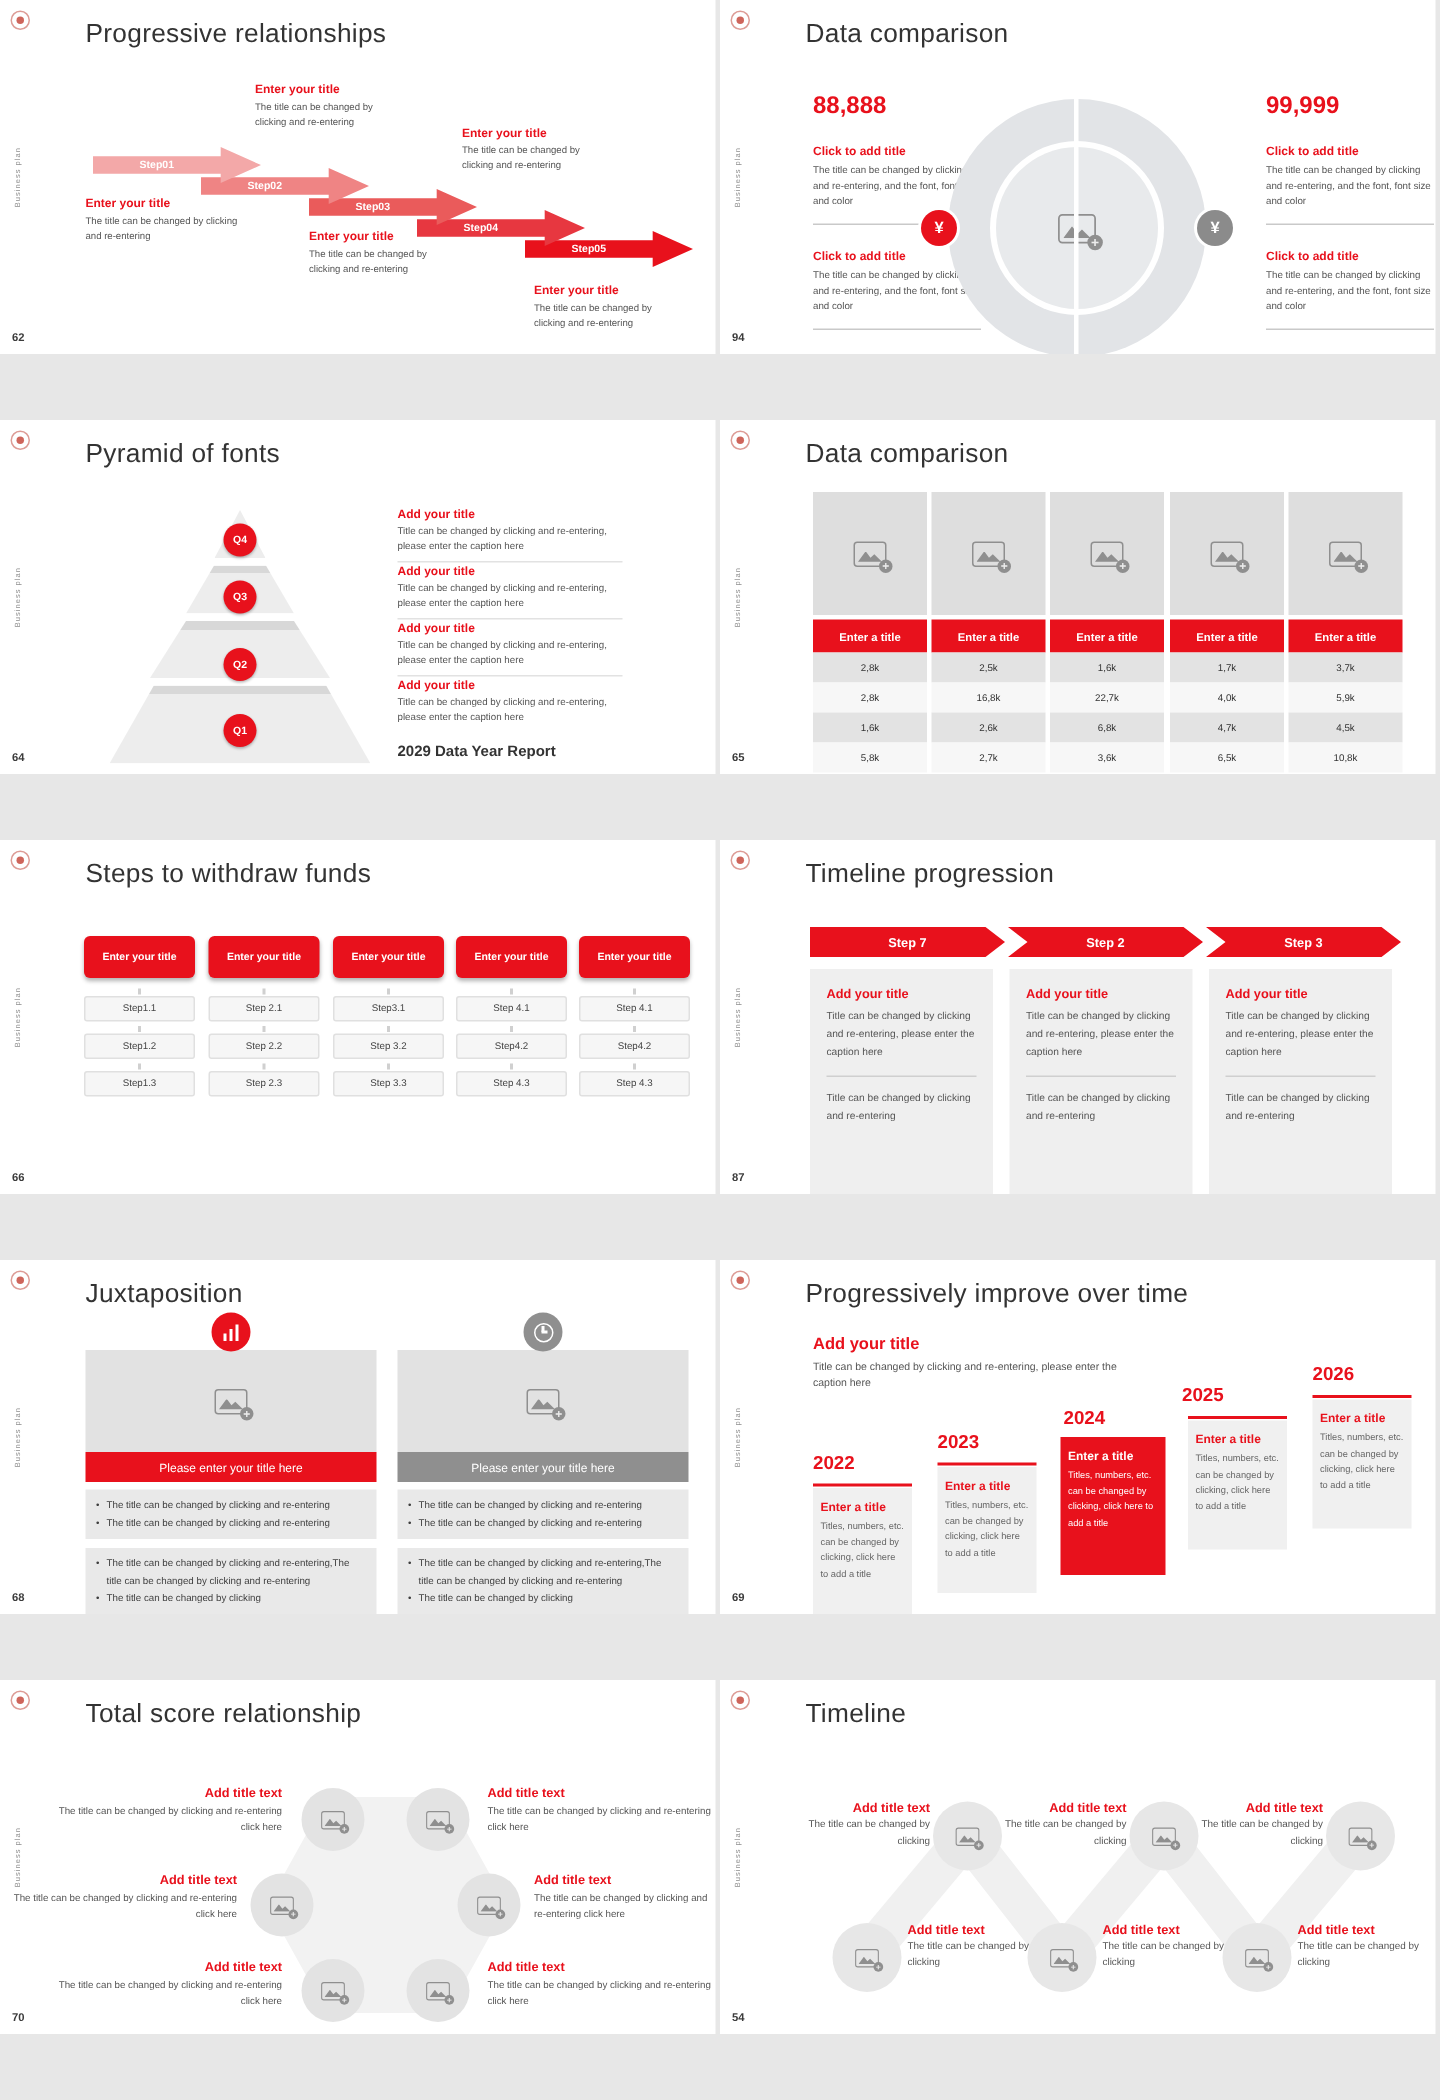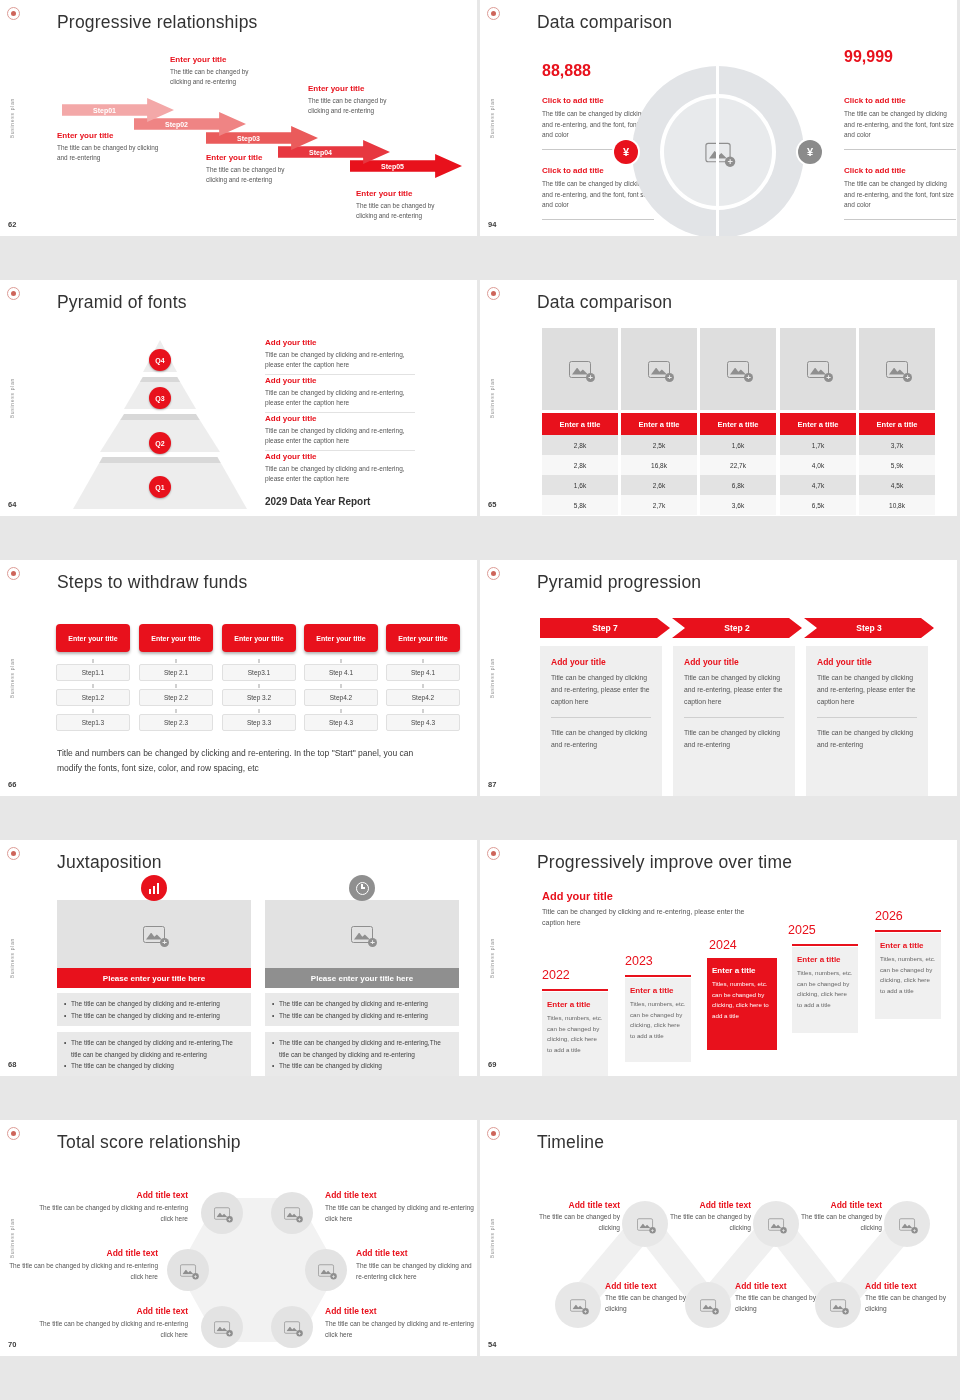--- a/index.html
+++ b/index.html
@@ -158,7 +158,7 @@
   <span class="vt">Business plan</span>
   <div class="st">Data comparison</div>
   <div class="num" style="left:62px;top:62px">88,888</div>
-  <div class="num" style="left:364px;top:48px">99,999</div>
+  <div class="num" style="left:364px;top:62px">99,999</div>
   <div class="itm" style="left:62px;top:96px">
       <span class="h">Click to add title</span>
       <span class="b">The title can be changed by clicking and re-entering, and the font, font size and color</span>

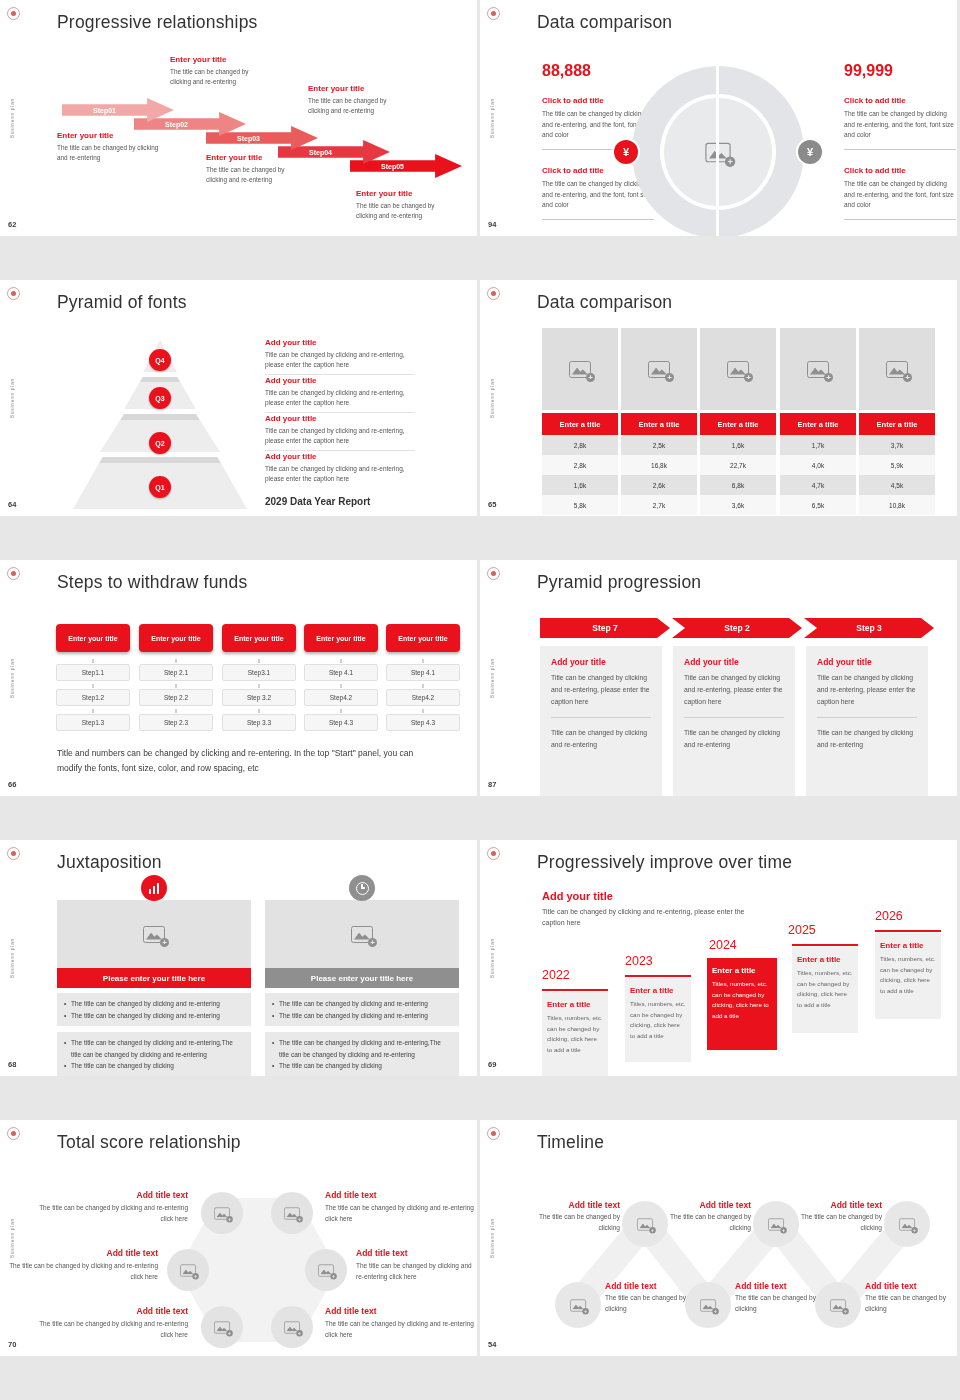--- a/index.html
+++ b/index.html
@@ -325,7 +325,7 @@
 <div class="slide" id="s67" style="left:480px;top:560px">
   <span class="seal"></span>
   <span class="vt">Business plan</span>
-  <div class="st">Pyramid progression</div>
+  <div class="st">Timeline progression</div>
   <div class="ar a1" style="left:60px">Step 7</div>
   <div class="ar a2" style="left:192px">Step 2</div>
   <div class="ar a2" style="left:324px">Step 3</div>

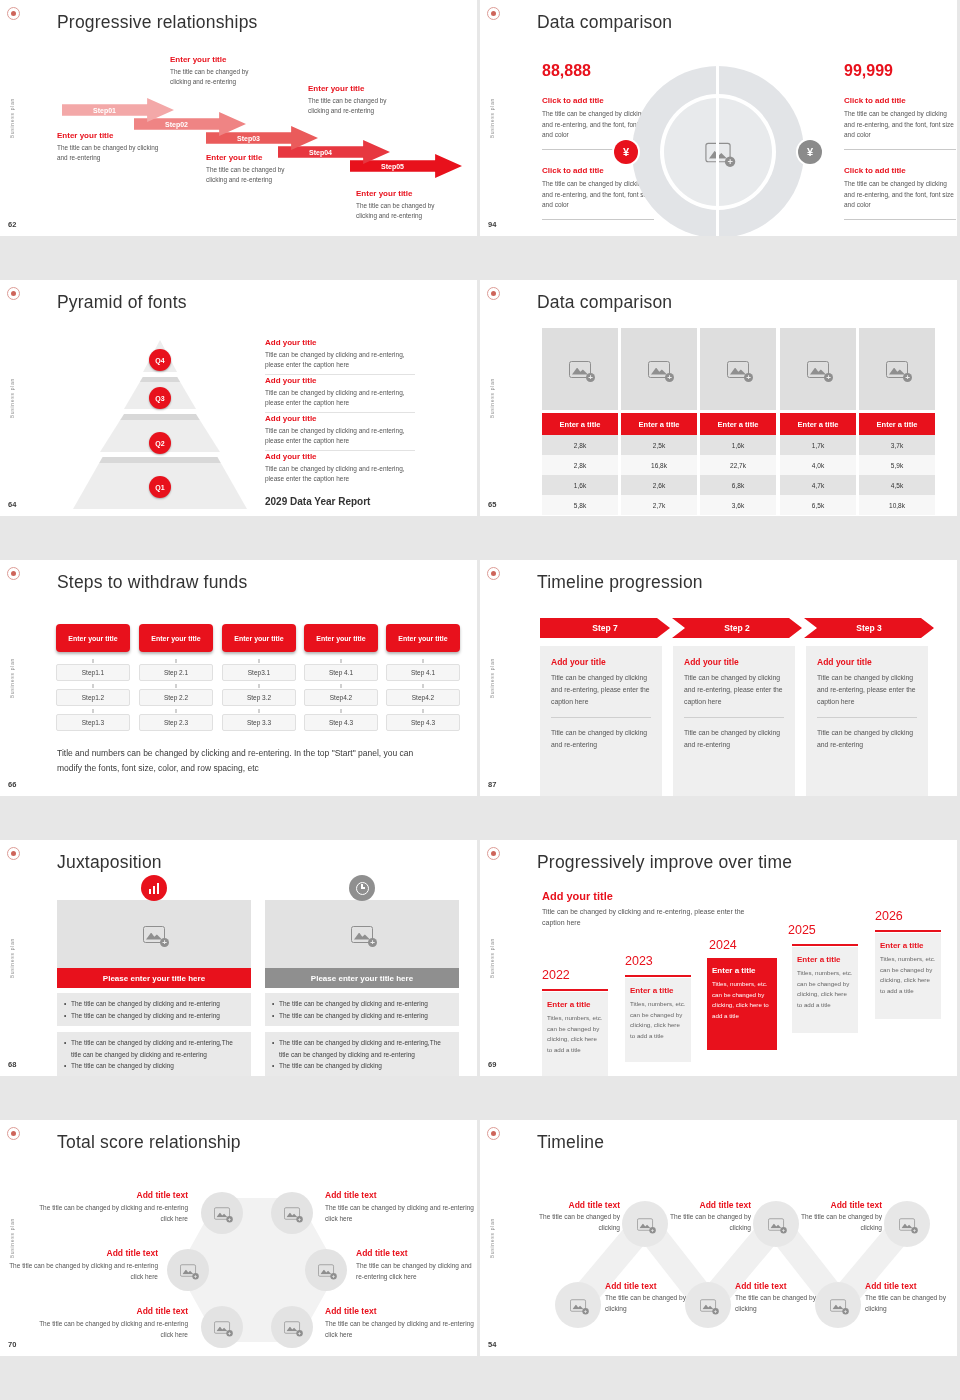--- a/index.html
+++ b/index.html
@@ -318,7 +318,6 @@
     <div class="sb">Step4.2</div>
     <div class="sb">Step 4.3</div>
   </div>
-  <div class="note">Title and numbers can be changed by clicking and re-entering. In the top "Start" panel, you can modify the fonts, font size, color, and row spacing, etc</div>
   <div class="pn">66</div>
 </div>
 

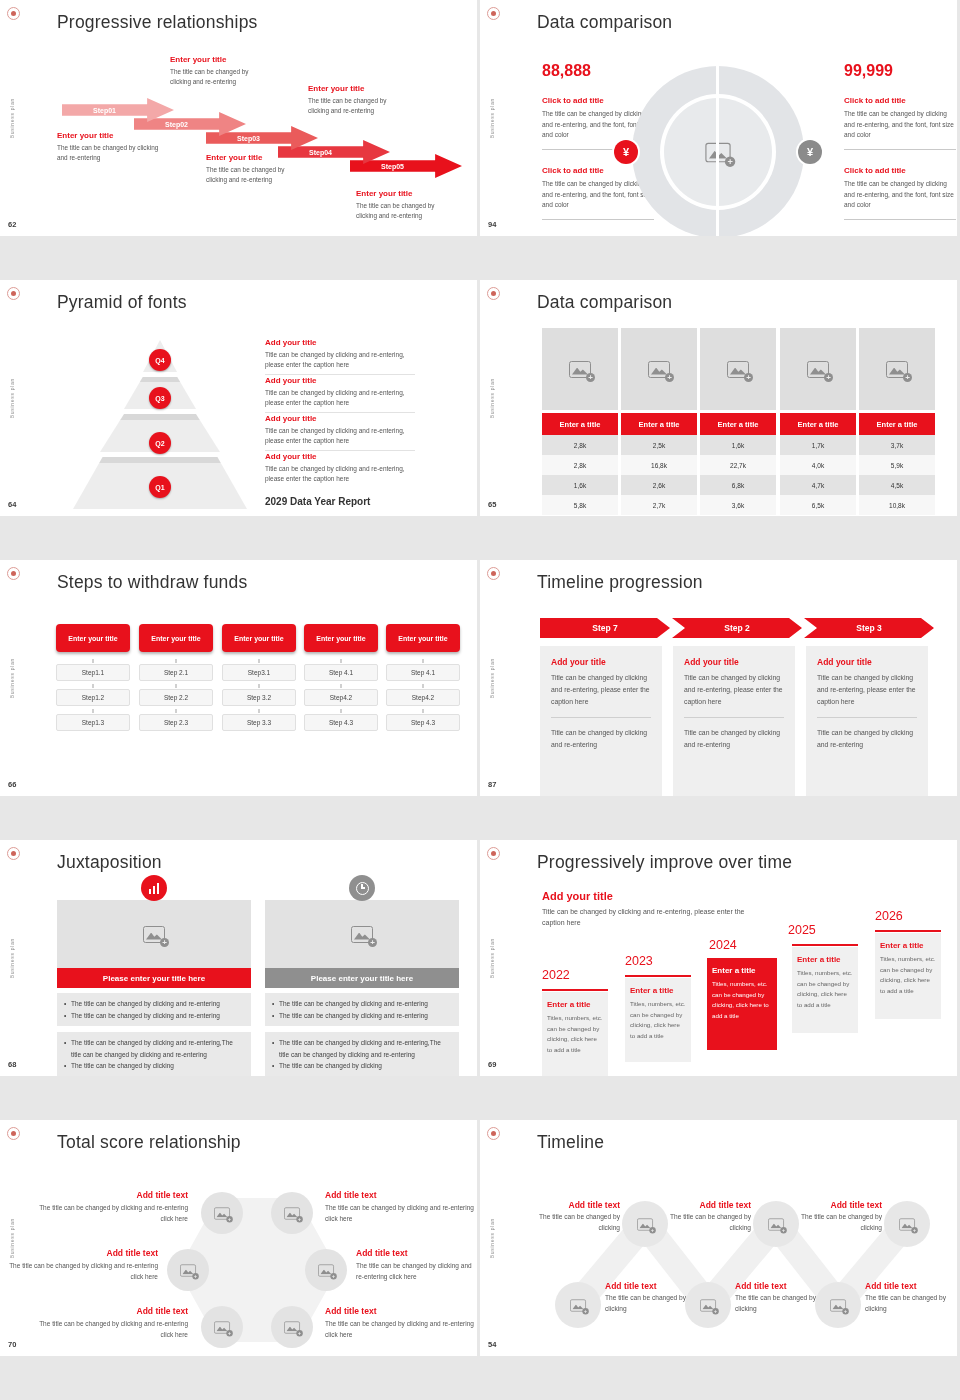--- a/index.html
+++ b/index.html
@@ -88,7 +88,7 @@
 #s69 .lead{position:absolute;left:62px;top:50px;width:215px}
 #s69 .lead .h{display:block;font-size:11px;margin-bottom:4px}
 #s69 .lead .b{display:block;font-size:7px;line-height:1.6;color:var(--body)}
-#s69 .yr{position:absolute;font-size:12.5px;font-weight:normal;color:var(--red)}
+#s69 .yr{position:absolute;font-size:12.5px;font-weight:bold;color:var(--red)}
 #s69 .ln{position:absolute;width:66px;height:2px;background:var(--red)}
 #s69 .ybx{position:absolute;width:66px;background:#f0f0f0;padding:8px 5px}
 #s69 .ybx .h{display:block;font-size:8px;margin-bottom:4px}

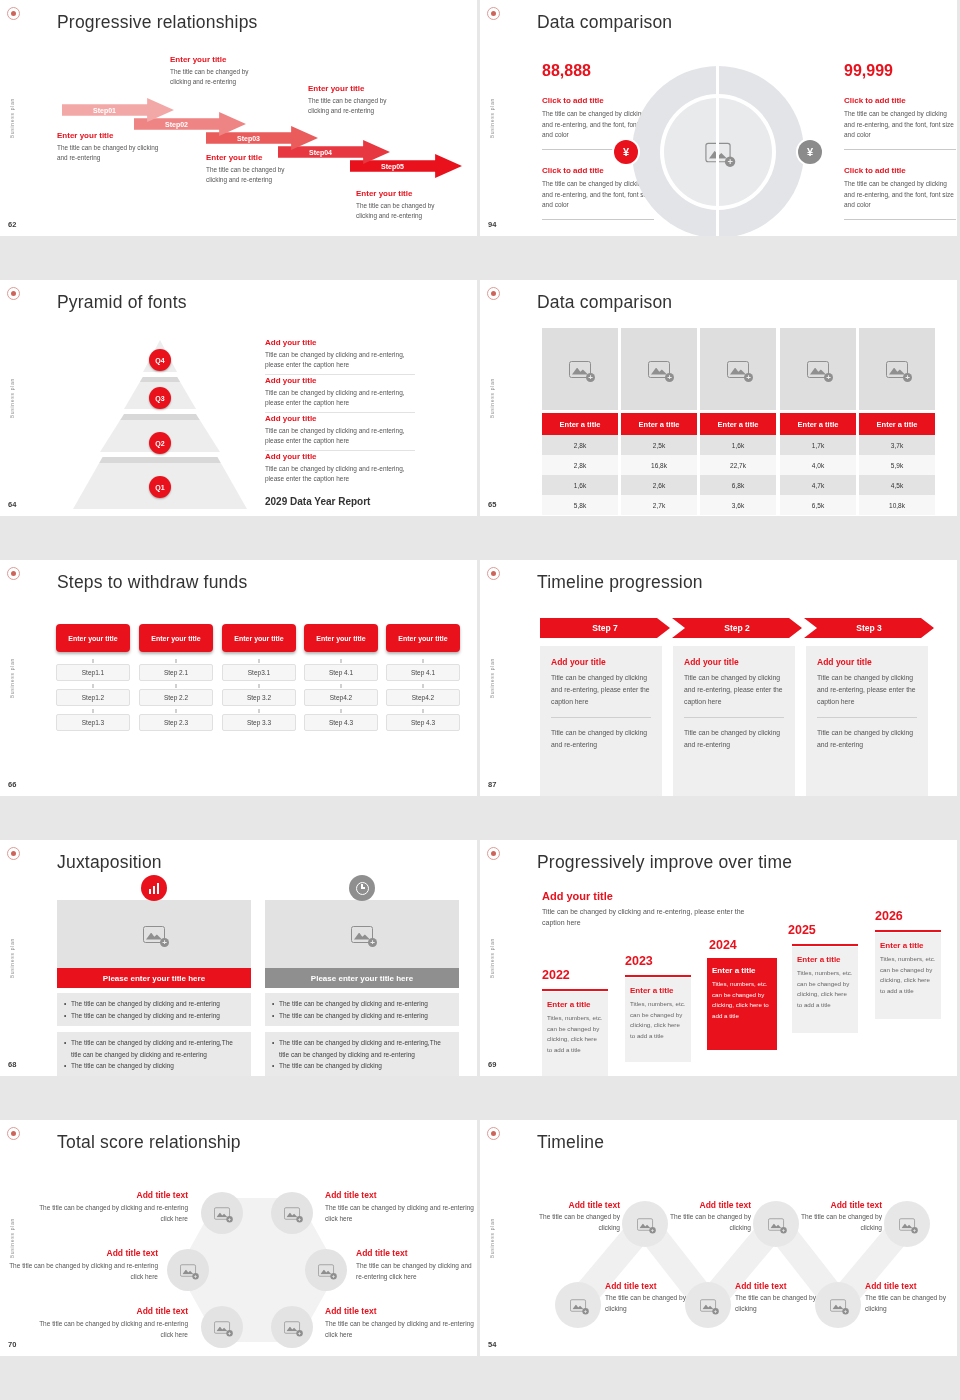--- a/index.html
+++ b/index.html
@@ -80,7 +80,7 @@
 #s68 .clk::before{content:"";position:absolute;left:4.5px;top:1.5px;width:1.5px;height:4px;background:#fff}
 #s68 .clk::after{content:"";position:absolute;left:4.5px;top:4.5px;width:4px;height:1.5px;background:#fff}
 #s68 .phb{position:absolute;top:60px;width:194px;height:68px;background:#e2e2e2;display:flex;align-items:center;justify-content:center}
-#s68 .bar{position:absolute;top:128px;width:194px;height:20px;color:#fff;font-weight:bold;font-size:8px;display:flex;align-items:center;justify-content:center}
+#s68 .bar{position:absolute;top:128px;width:194px;height:20px;color:#fff;font-weight:normal;font-size:8px;display:flex;align-items:center;justify-content:center}
 #s68 .bx{position:absolute;width:194px;background:#e9e9e9;padding:5px 8px 5px 6px}
 #s68 .li{position:relative;padding-left:8px;font-size:6.5px;line-height:1.8;color:#3f3f3f}
 #s68 .li::before{content:"•";position:absolute;left:1px}

